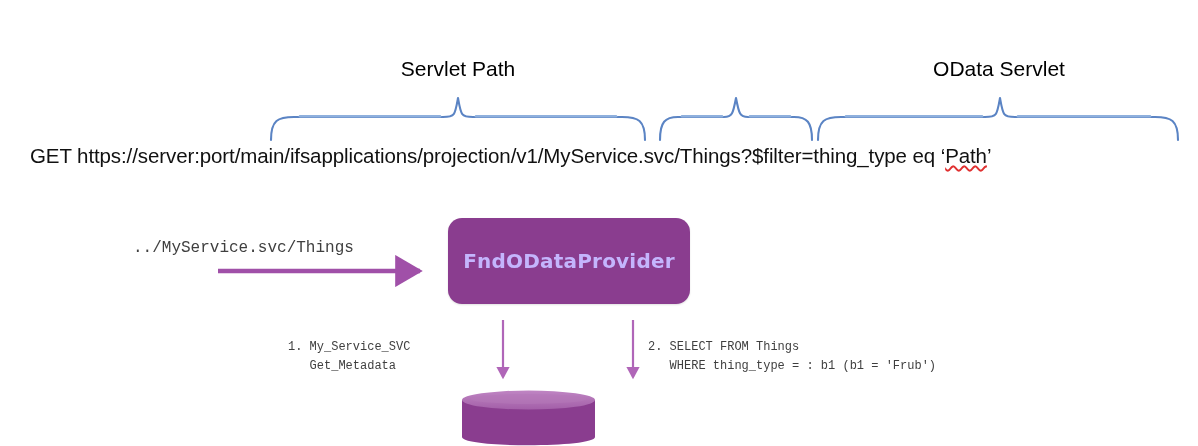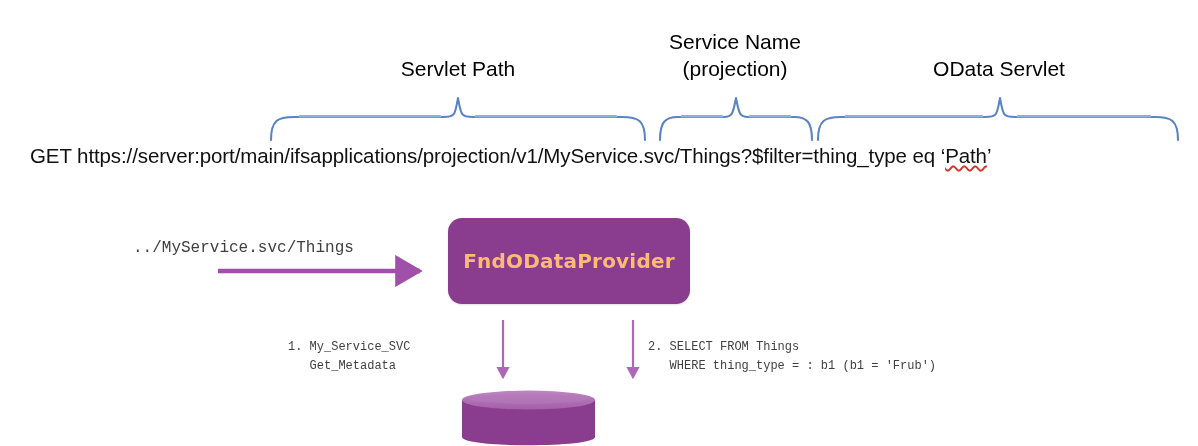--- a/index.html
+++ b/index.html
@@ -125,10 +125,6 @@
 
   <div class="ann-label" id="label-servlet-path">Servlet Path</div>
 
-  <div class="ann-label" id="label-service-name">
-    <div>Service Name</div>
-    <div>(projection)</div>
-  </div>
 
   <div class="ann-label" id="label-odata-access">OData Servlet</div>
 

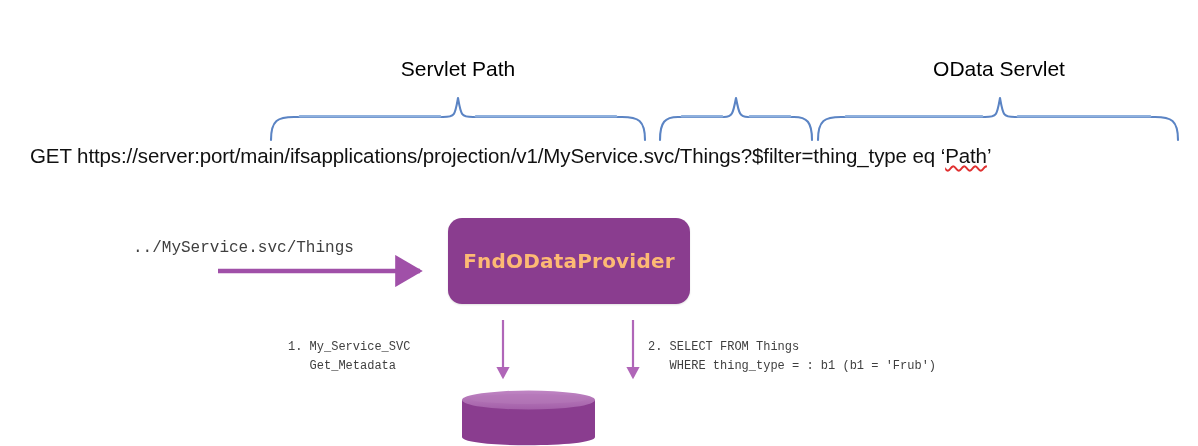--- a/index.html
+++ b/index.html
@@ -90,7 +90,7 @@
     box-shadow: 0 1px 2px rgba(0,0,0,0.12);
   }
   #provider-box .box-label {
-    color: #fdba74;
+    color: #c4b5fd;
     font-family: "DejaVu Sans", sans-serif;
     font-size: 20px;
     font-weight: 600;

